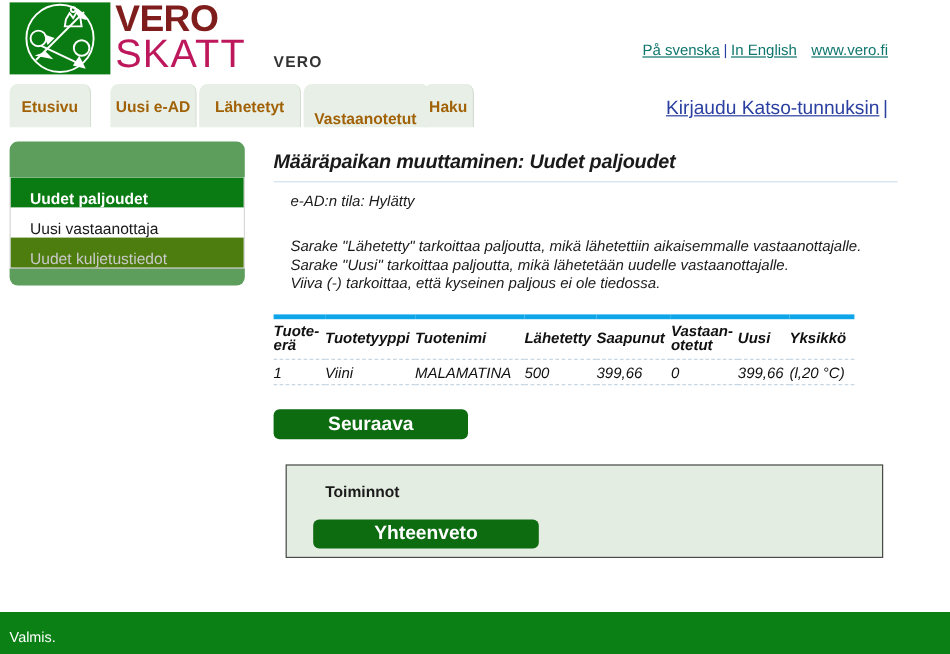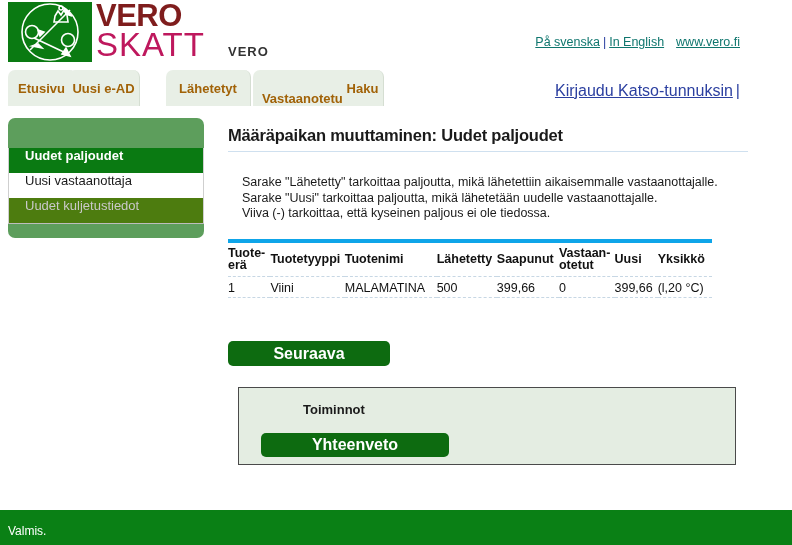--- a/index.html
+++ b/index.html
@@ -118,7 +118,7 @@
     <div class="tab" style="left: 8px; width: 68px;">
       <span>Etusivu</span>
     </div>
-    <div class="tab" style="left: 68px; width: 72px;">
+    <div class="tab" style="left: 92px; width: 72px;">
       <span>Uusi e-AD</span>
     </div>
     <div class="tab" style="left: 166px; width: 85px;">

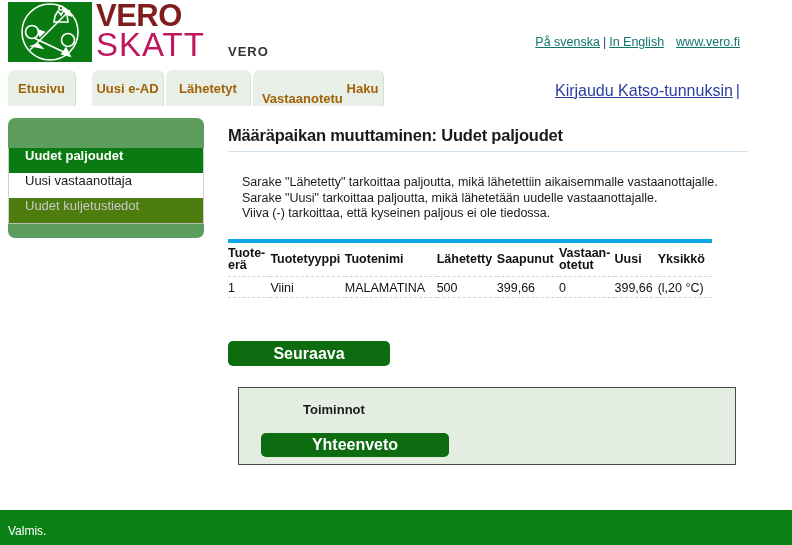--- a/index.html
+++ b/index.html
@@ -127,7 +127,7 @@
     <div class="tab" style="left: 253px; width: 104px; align-items: flex-end;">
       <span>Vastaanotetut</span>
     </div>
-    <div class="tab" style="left: 342px; width: 42px;">
+    <div class="tab" style="left: 353px; width: 42px;">
       <span>Haku</span>
     </div>
   </div>

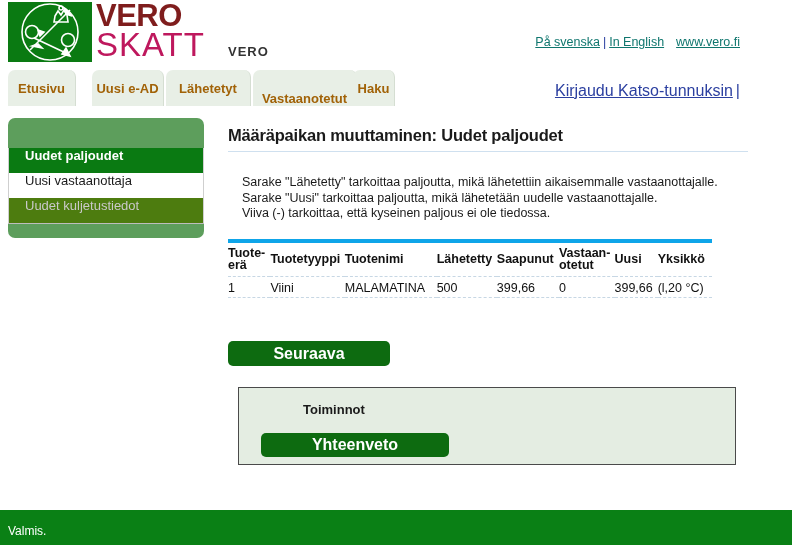--- a/index.html
+++ b/index.html
@@ -43,7 +43,7 @@
   .side-item.disabled{color:#c9c9c9;background:#4d7c0f;}
   #side-bot{height:14px;background:#5d9e5c;border-radius:0 0 7px 7px;border-top:1px solid #bdbdbd;}
   
-  #main{position:absolute;left:228px;top:126px;width:520px;}
+  #main{position:absolute;left:228px;top:126px;width:520px;font-style:italic;}
   #page-title{font-size:16.5px;font-weight:bold;color:#1a1a1a;margin:0;padding:0 0 6px 0;letter-spacing:-0.2px;}
   .rule{height:1px;background:#cfe0ef;margin:0 0 9px 0;}
   #ead-status{font-size:12.5px;color:#1a1a1a;padding-left:14px;}

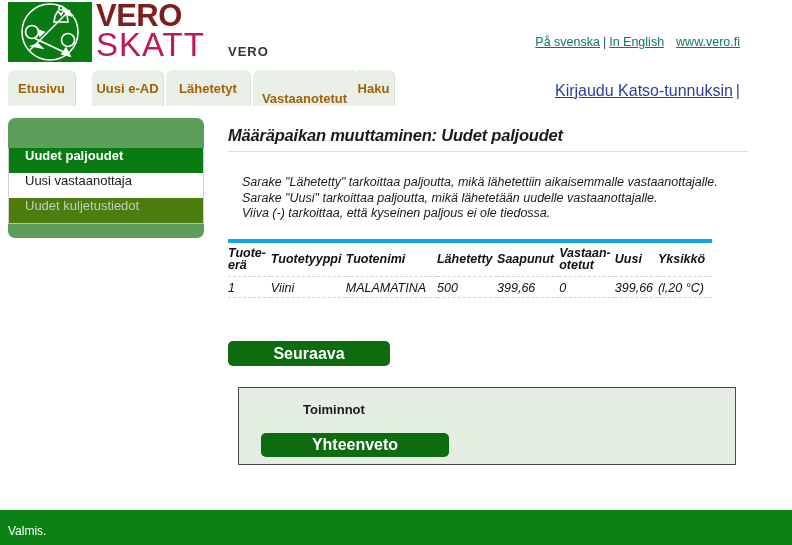--- a/index.html
+++ b/index.html
@@ -37,7 +37,7 @@
   #sidebar{position:absolute;left:8px;top:118px;width:196px;}
   #side-top{height:30px;background:#5d9e5c;border-radius:7px 7px 0 0;}
   #side-list{background:#ffffff;border-left:1px solid #cfcfcf;border-right:1px solid #cfcfcf;}
-  .side-item{height:25px;display:flex;align-items:flex-start;padding-left:16px;font-size:13px;box-sizing:border-box;}
+  .side-item{height:25px;display:flex;align-items:flex-end;padding-left:16px;font-size:13px;box-sizing:border-box;}
   .side-item.active{background:#0a7a12;color:#ffffff;font-weight:bold;}
   .side-item.normal{color:#1a1a1a;background:#fff;}
   .side-item.disabled{color:#c9c9c9;background:#4d7c0f;}

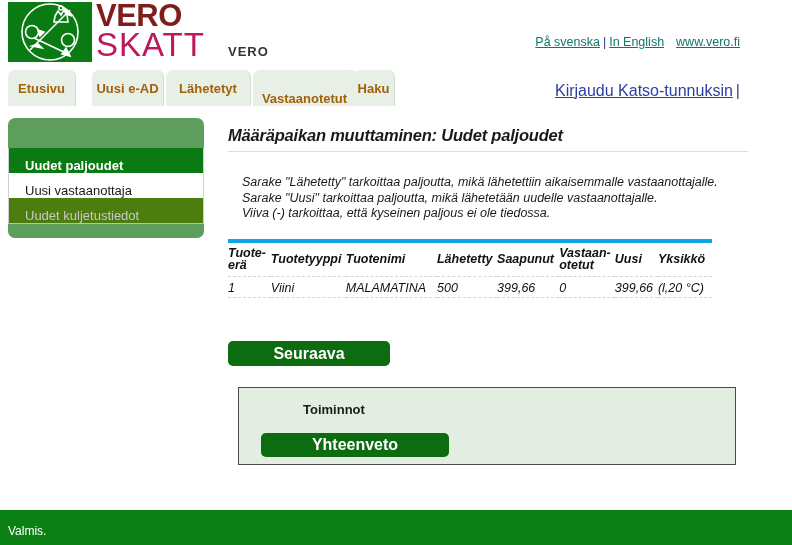--- a/index.html
+++ b/index.html
@@ -154,6 +154,7 @@
 <div id="main">
   <h1 id="page-title">Määräpaikan muuttaminen: Uudet paljoudet</h1>
   <div class="rule"></div>
+  <div id="ead-status">e-AD:n tila: Hylätty</div>
   <div id="notes">
       <div>Sarake "Lähetetty" tarkoittaa paljoutta, mikä lähetettiin aikaisemmalle vastaanottajalle.</div>
       <div>Sarake "Uusi" tarkoittaa paljoutta, mikä lähetetään uudelle vastaanottajalle.</div>

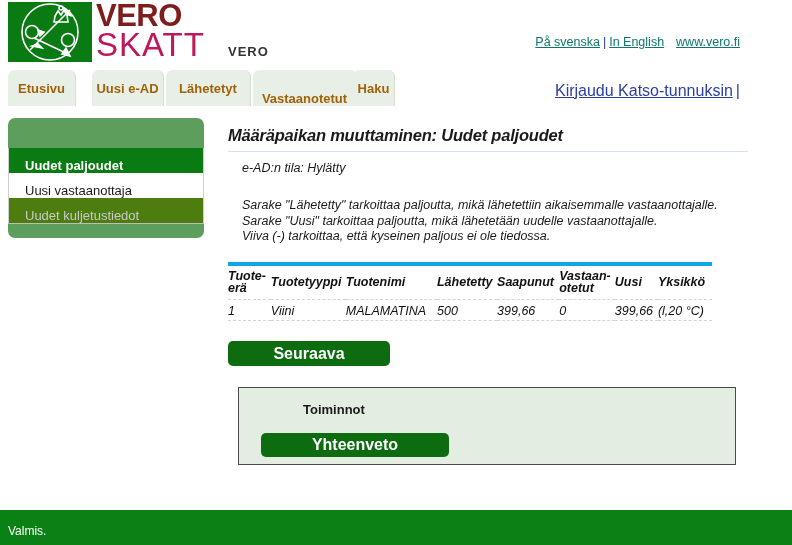--- a/index.html
+++ b/index.html
@@ -72,7 +72,7 @@
   
   #actions{position:absolute;left:238px;top:387px;width:498px;height:78px;
            background:#e4ede2;border:1px solid #4a4a4a;box-sizing:border-box;}
-  #actions-label{position:absolute;left:32px;top:14px;font-weight:bold;font-size:13px;color:#1a1a1a;margin-left:32px;}
+  #actions-label{position:absolute;left:32px;top:14px;font-weight:bold;font-size:13px;color:#1a1a1a;}
   #yhteenveto{position:absolute;left:22px;top:45px;width:188px;height:24px;}
   
   #statusbar{position:absolute;left:0;top:510px;width:792px;height:35px;background:#0a8015;}

